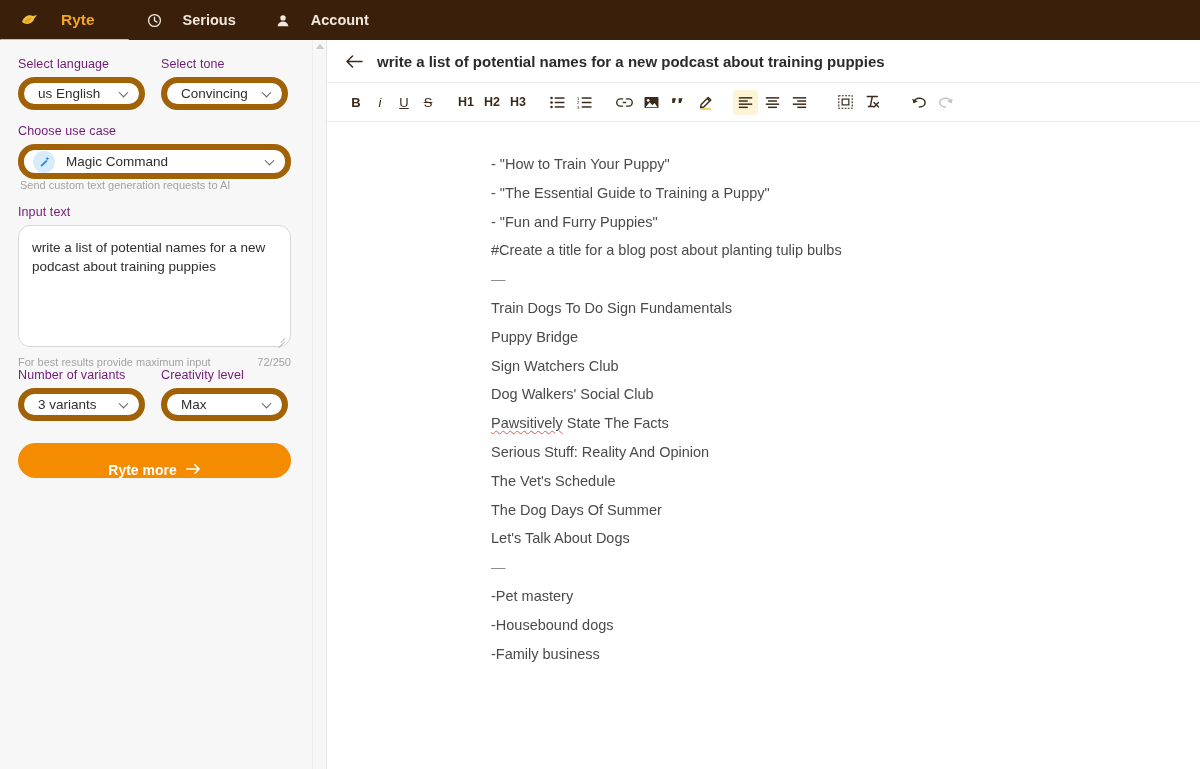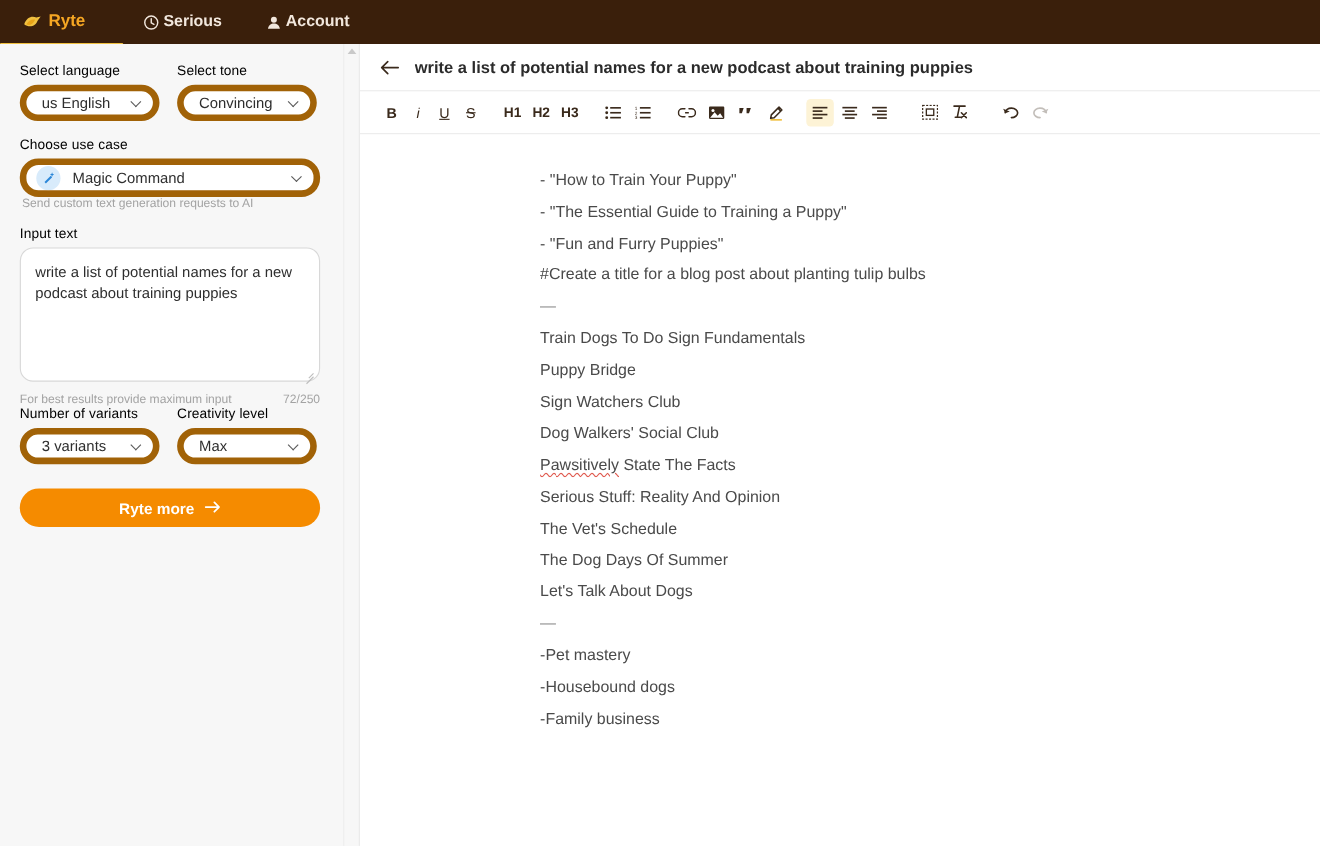--- a/index.html
+++ b/index.html
@@ -32,7 +32,7 @@
   .nav-item {
     display: flex;
     align-items: center;
-    gap: 4px;
+    gap: 21px;
     padding: 0 22px 0 18px;
     color: #f2e7dd;
     font-size: 14.5px;

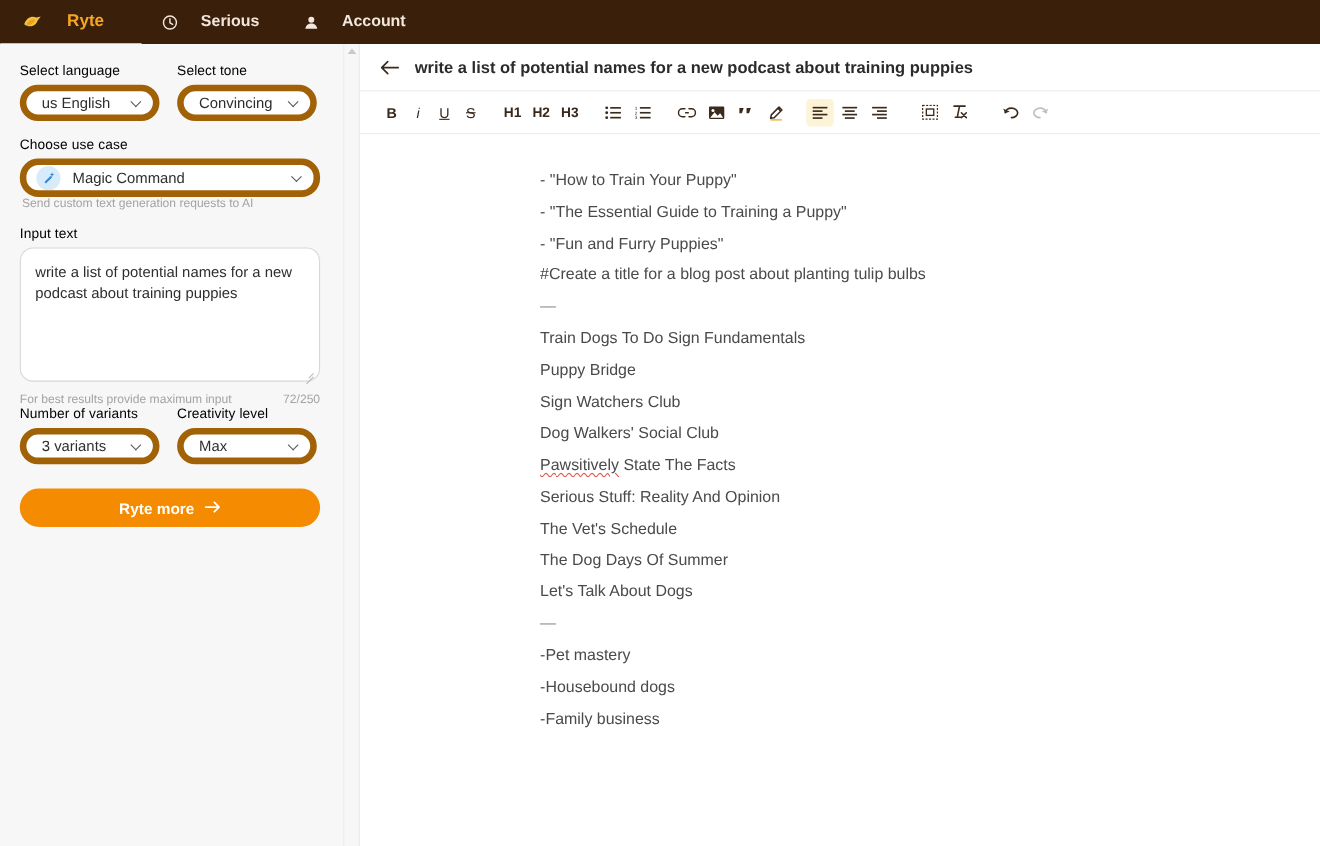--- a/index.html
+++ b/index.html
@@ -93,7 +93,7 @@
 
   .field-label {
     font-size: 12.5px;
-    color: #000000;
+    color: #701a75;
     margin-bottom: 6px;
     letter-spacing: .1px;
   }

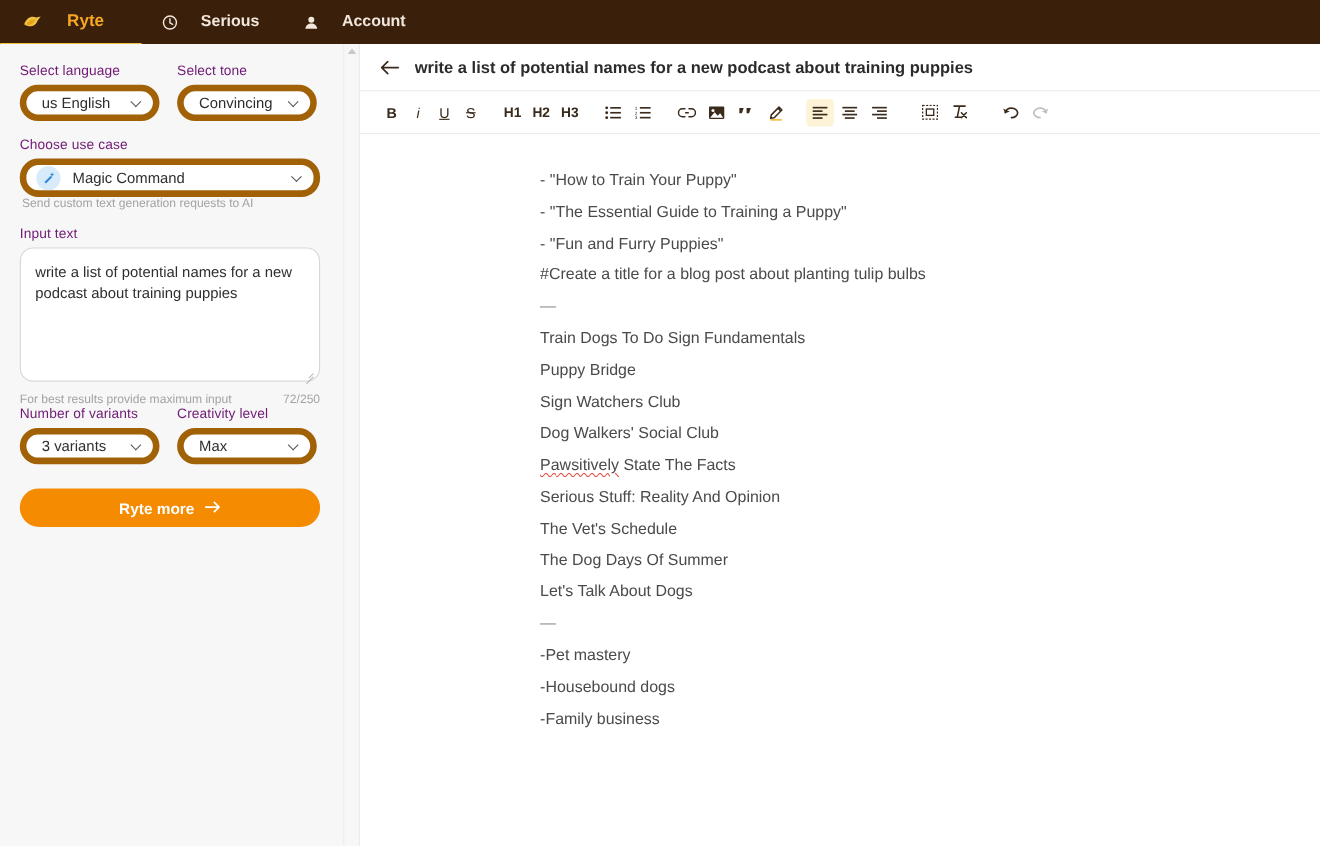--- a/index.html
+++ b/index.html
@@ -192,7 +192,7 @@
     font-weight: bold;
     cursor: pointer;
     display: flex;
-    align-items: center;
+    align-items: flex-end;
     justify-content: center;
     gap: 9px;
   }

